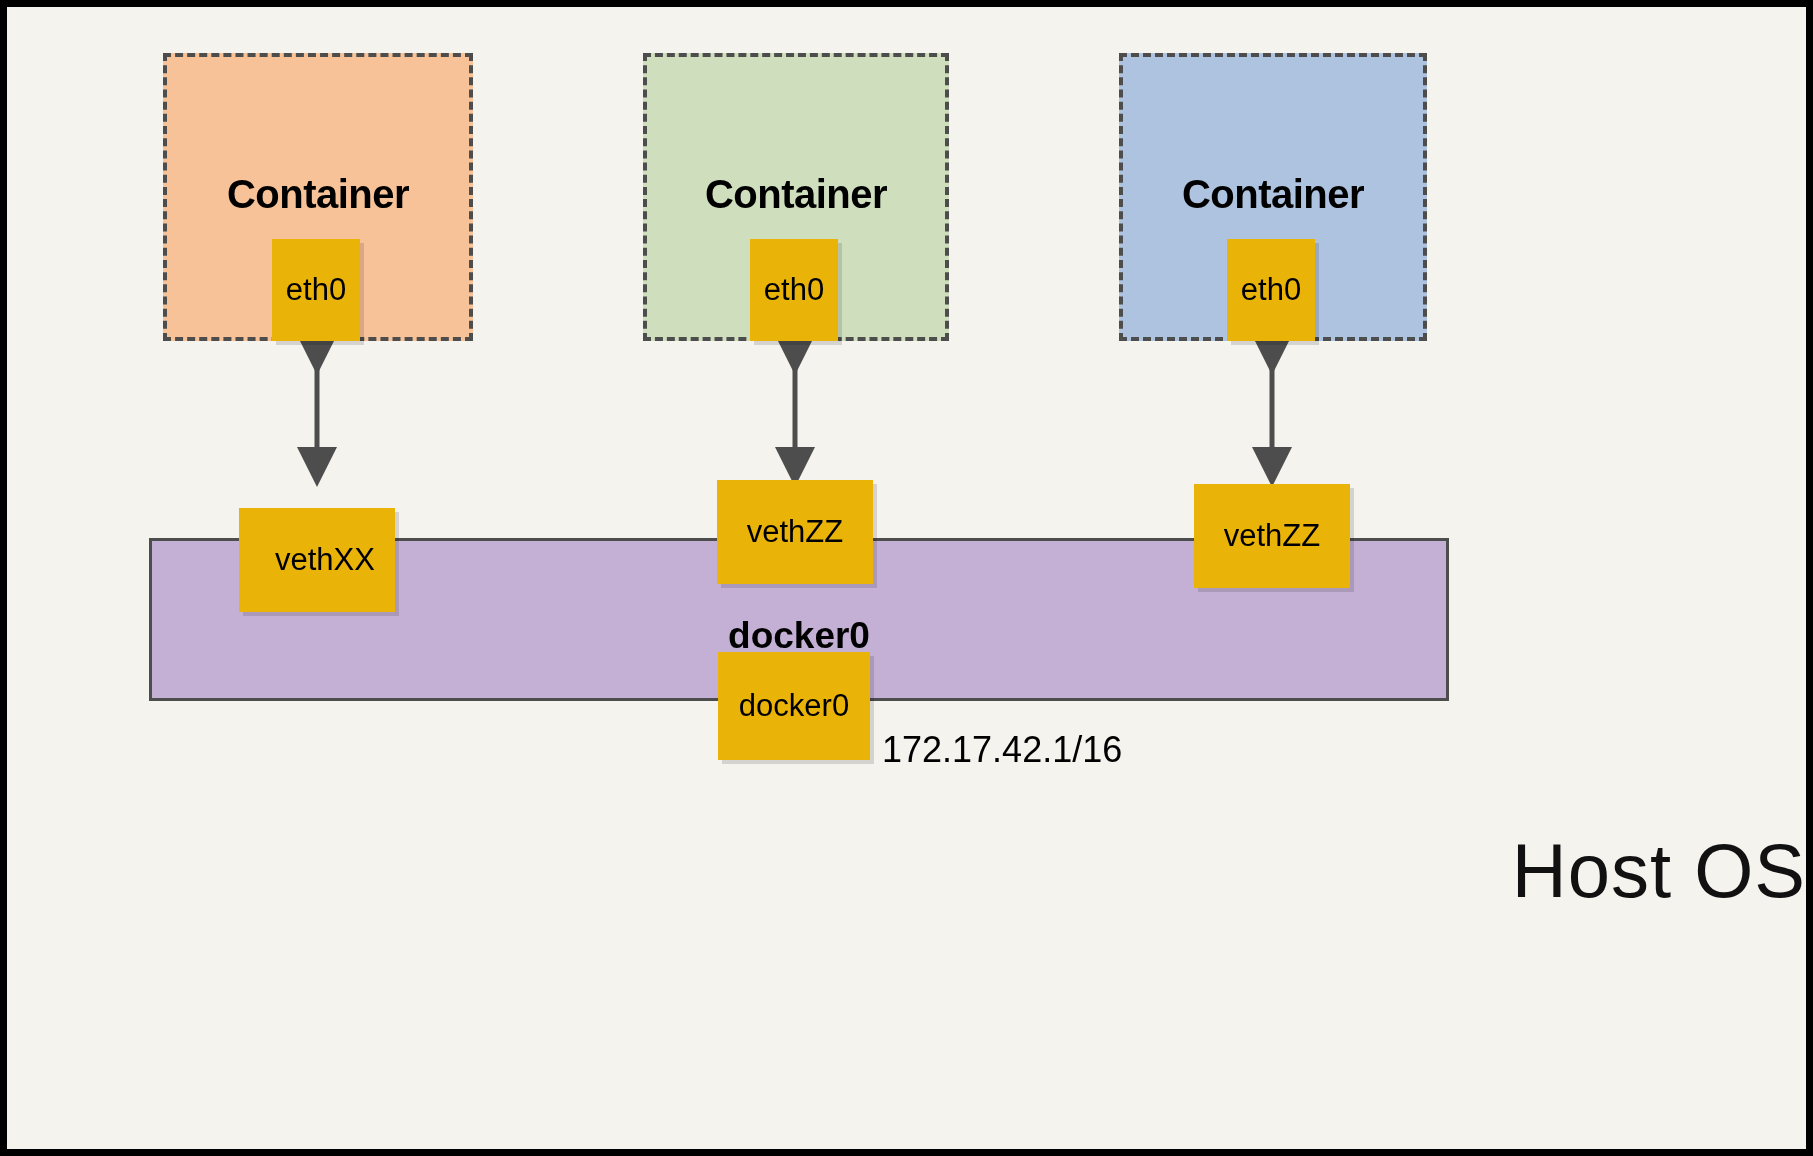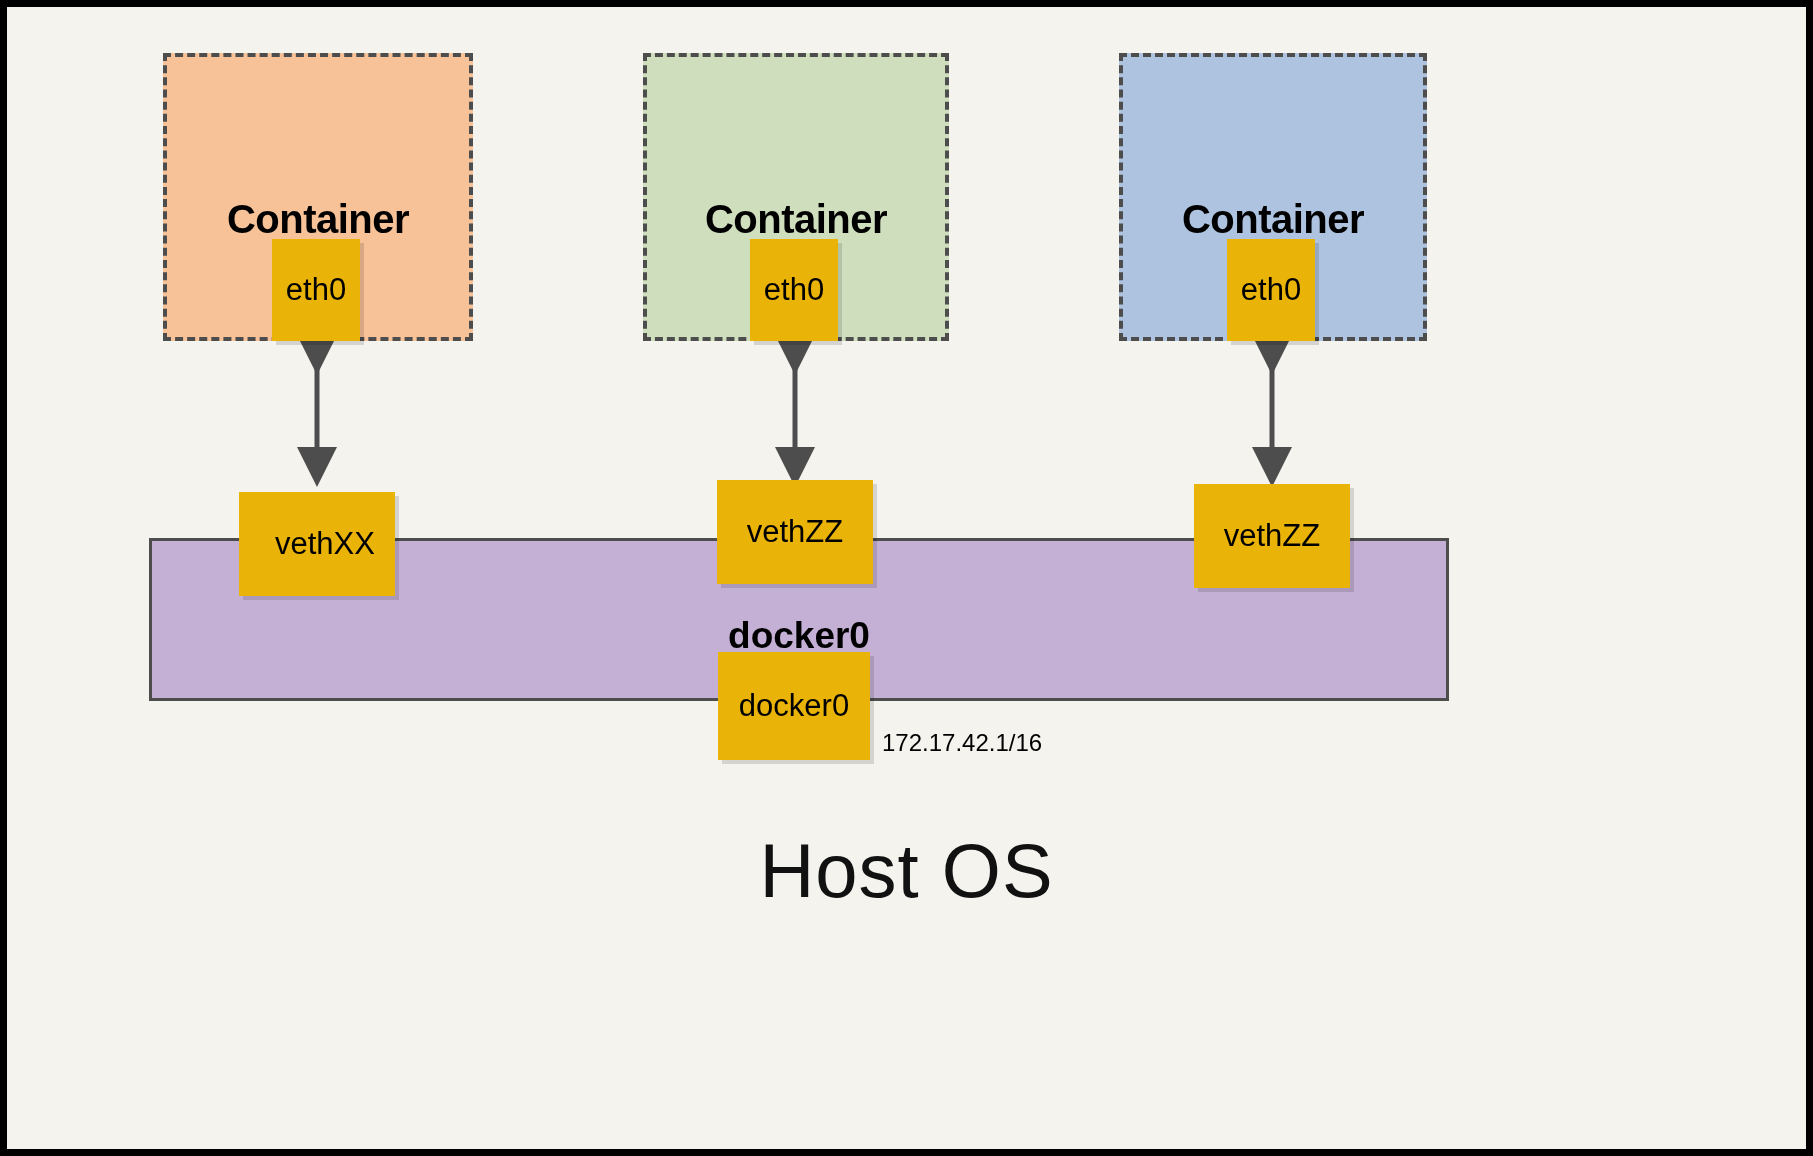--- a/index.html
+++ b/index.html
@@ -30,7 +30,7 @@
     position: absolute;
     left: 0;
     right: 0;
-    top: 140px;
+    top: 115px;
     text-align: center;
     font-size: 40px;
     font-weight: bold;

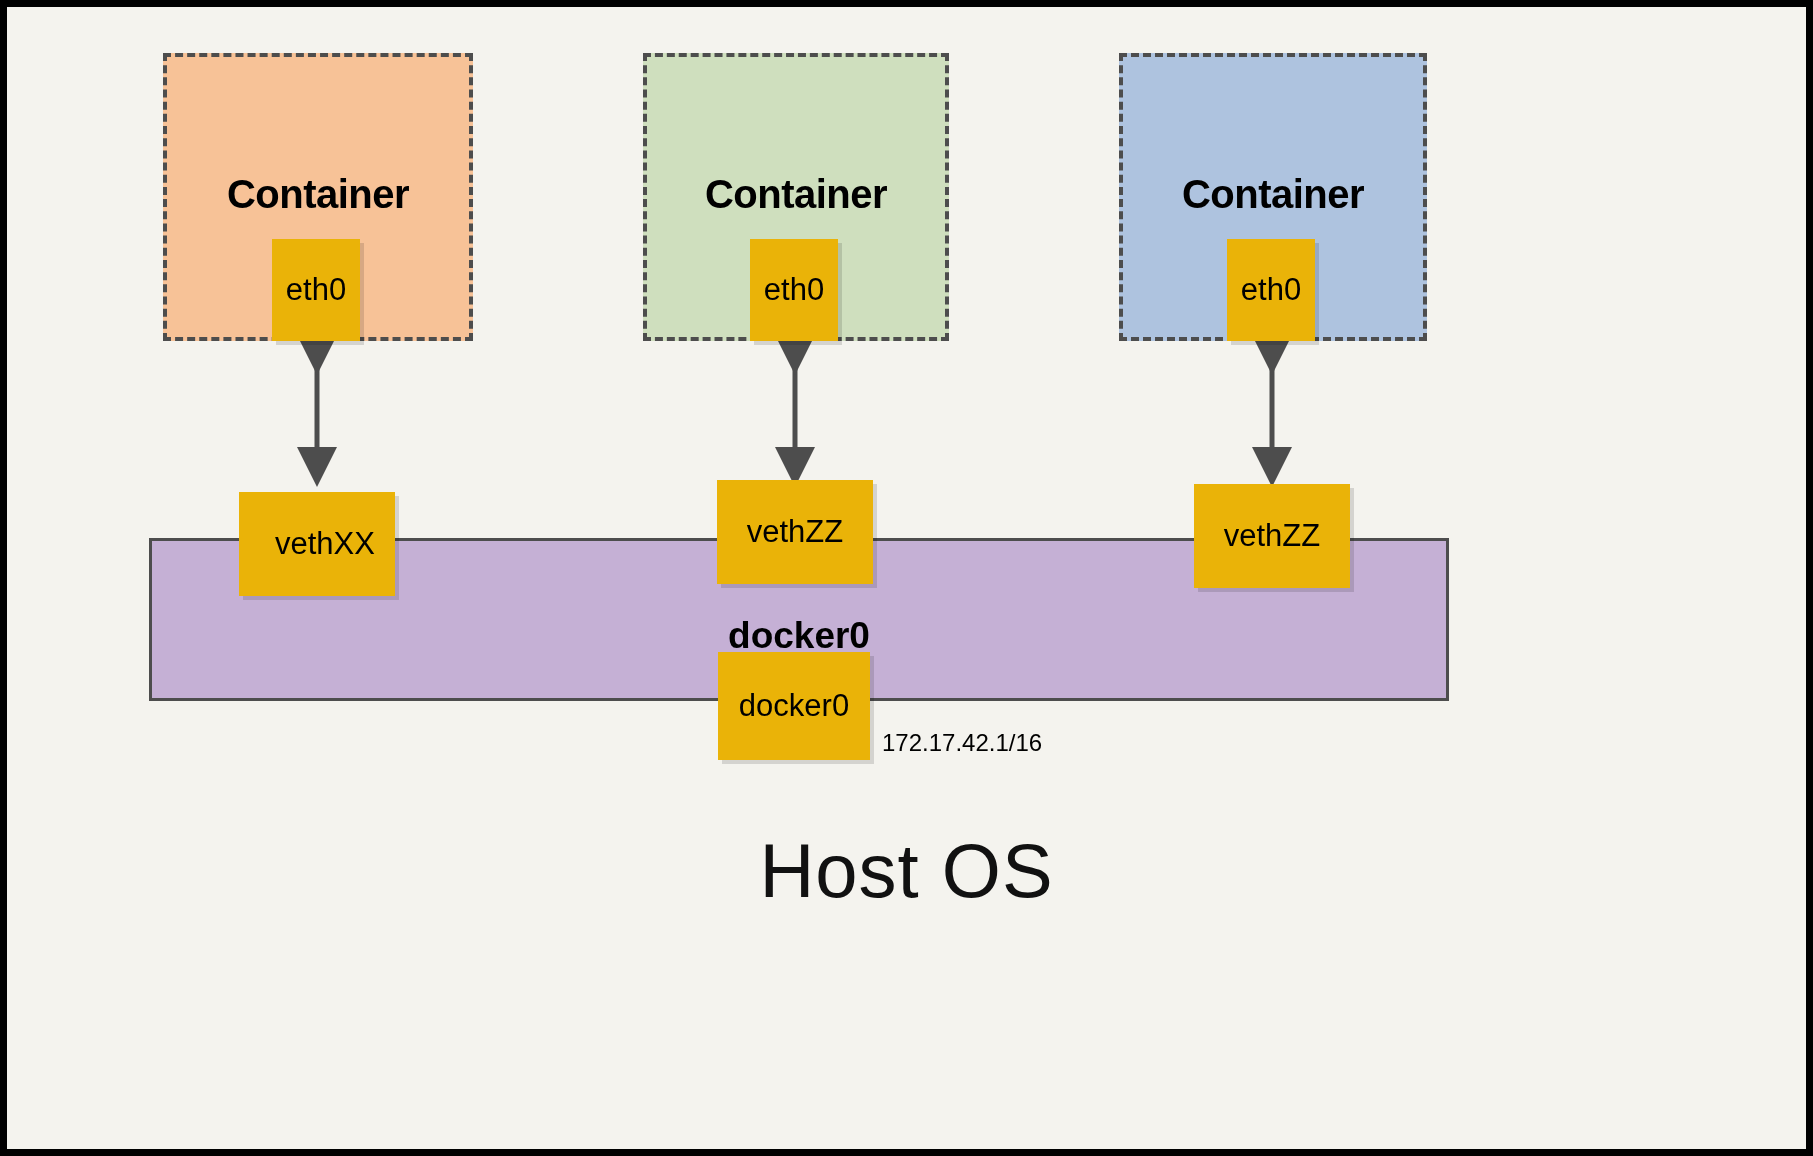--- a/index.html
+++ b/index.html
@@ -161,7 +161,7 @@
     <line x1="14" y1="14" x2="14" y2="126" stroke="#4d4d4d" stroke-width="5" marker-start="url(#ah1)" marker-end="url(#ah2)"></line>
   </svg>
 
-  <div class="note note-veth" style="left:232px; top:485px;padding-left:16px;">
+  <div class="note note-veth" style="left:232px; top:501px;padding-left:16px;">
     <span>vethXX</span>
   </div>
   <div class="note note-veth" style="left:710px; top:473px;">

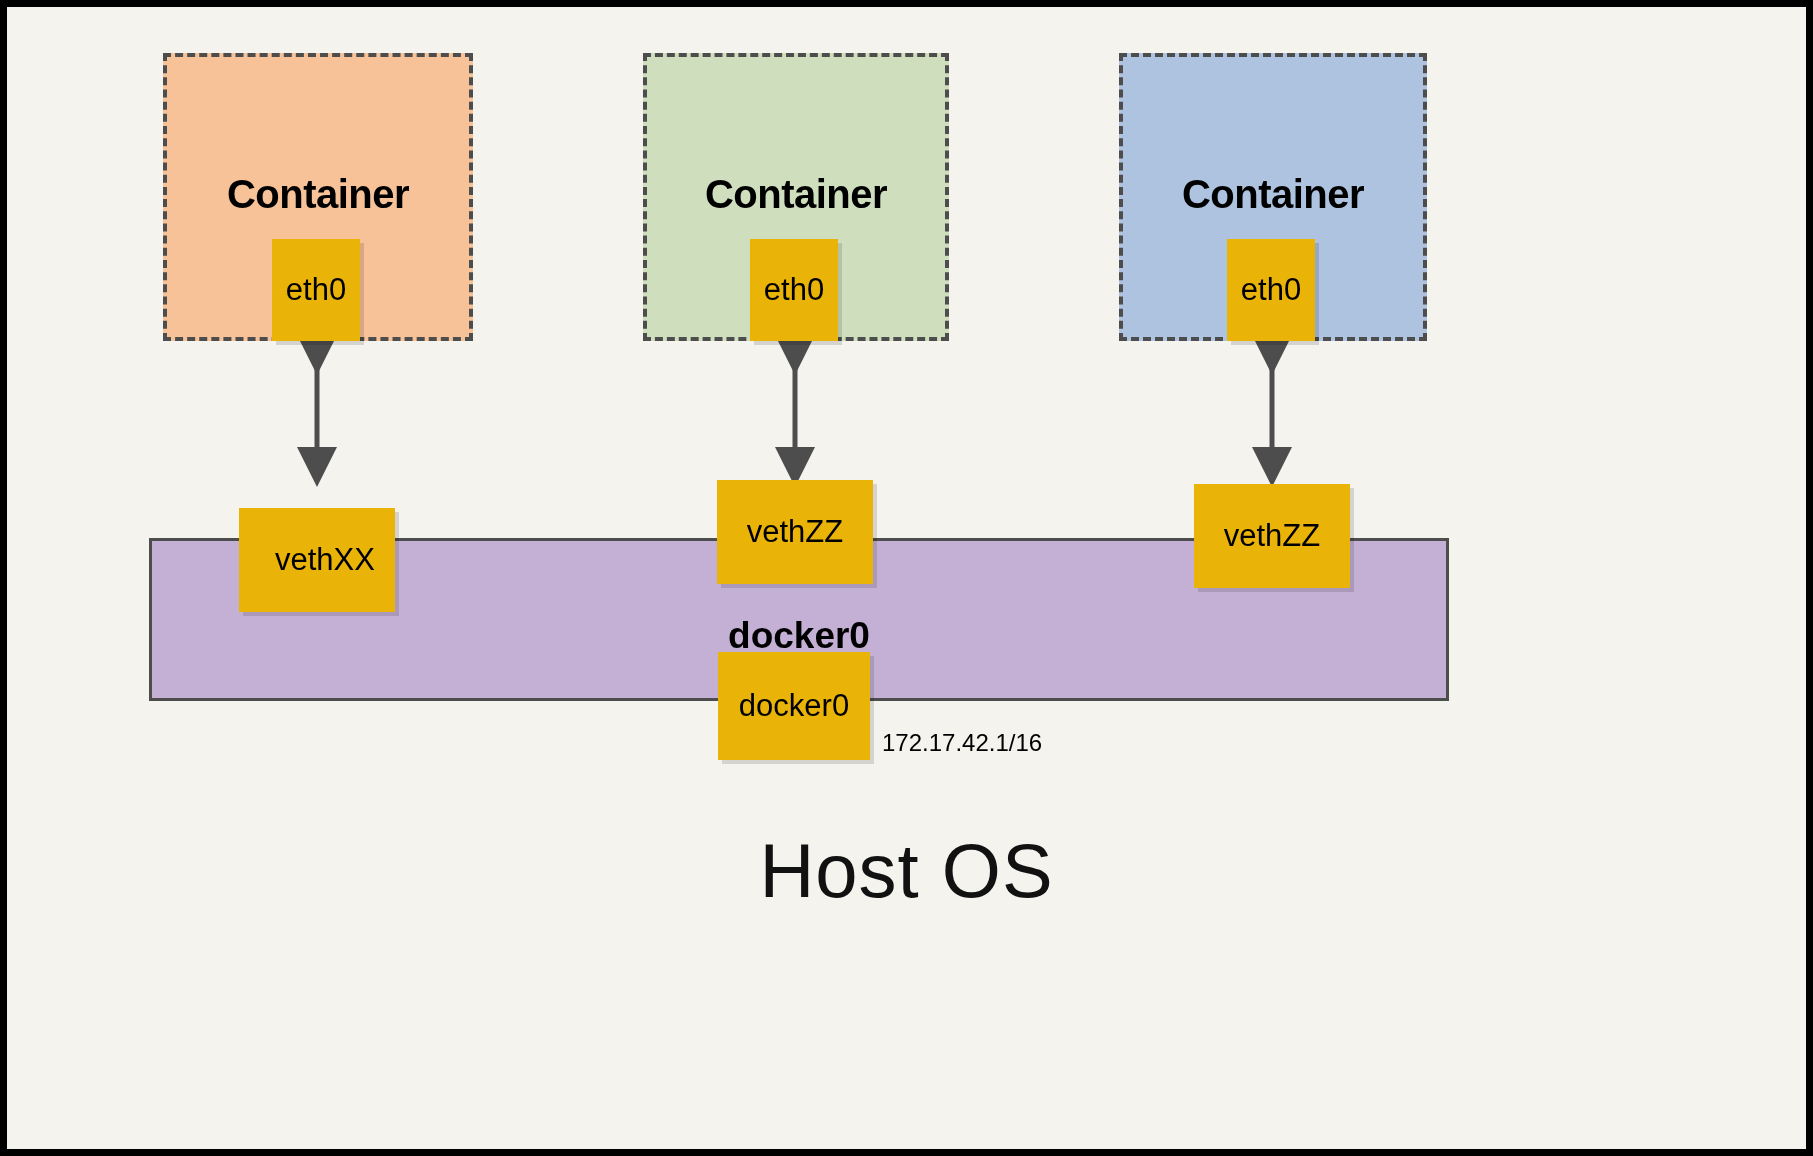--- a/index.html
+++ b/index.html
@@ -94,7 +94,7 @@
   
   #ip-label {
     position: absolute;
-    font-size: 24px;
+    font-size: 36px;
     color: #000000;
     white-space: nowrap;
     z-index: 5;

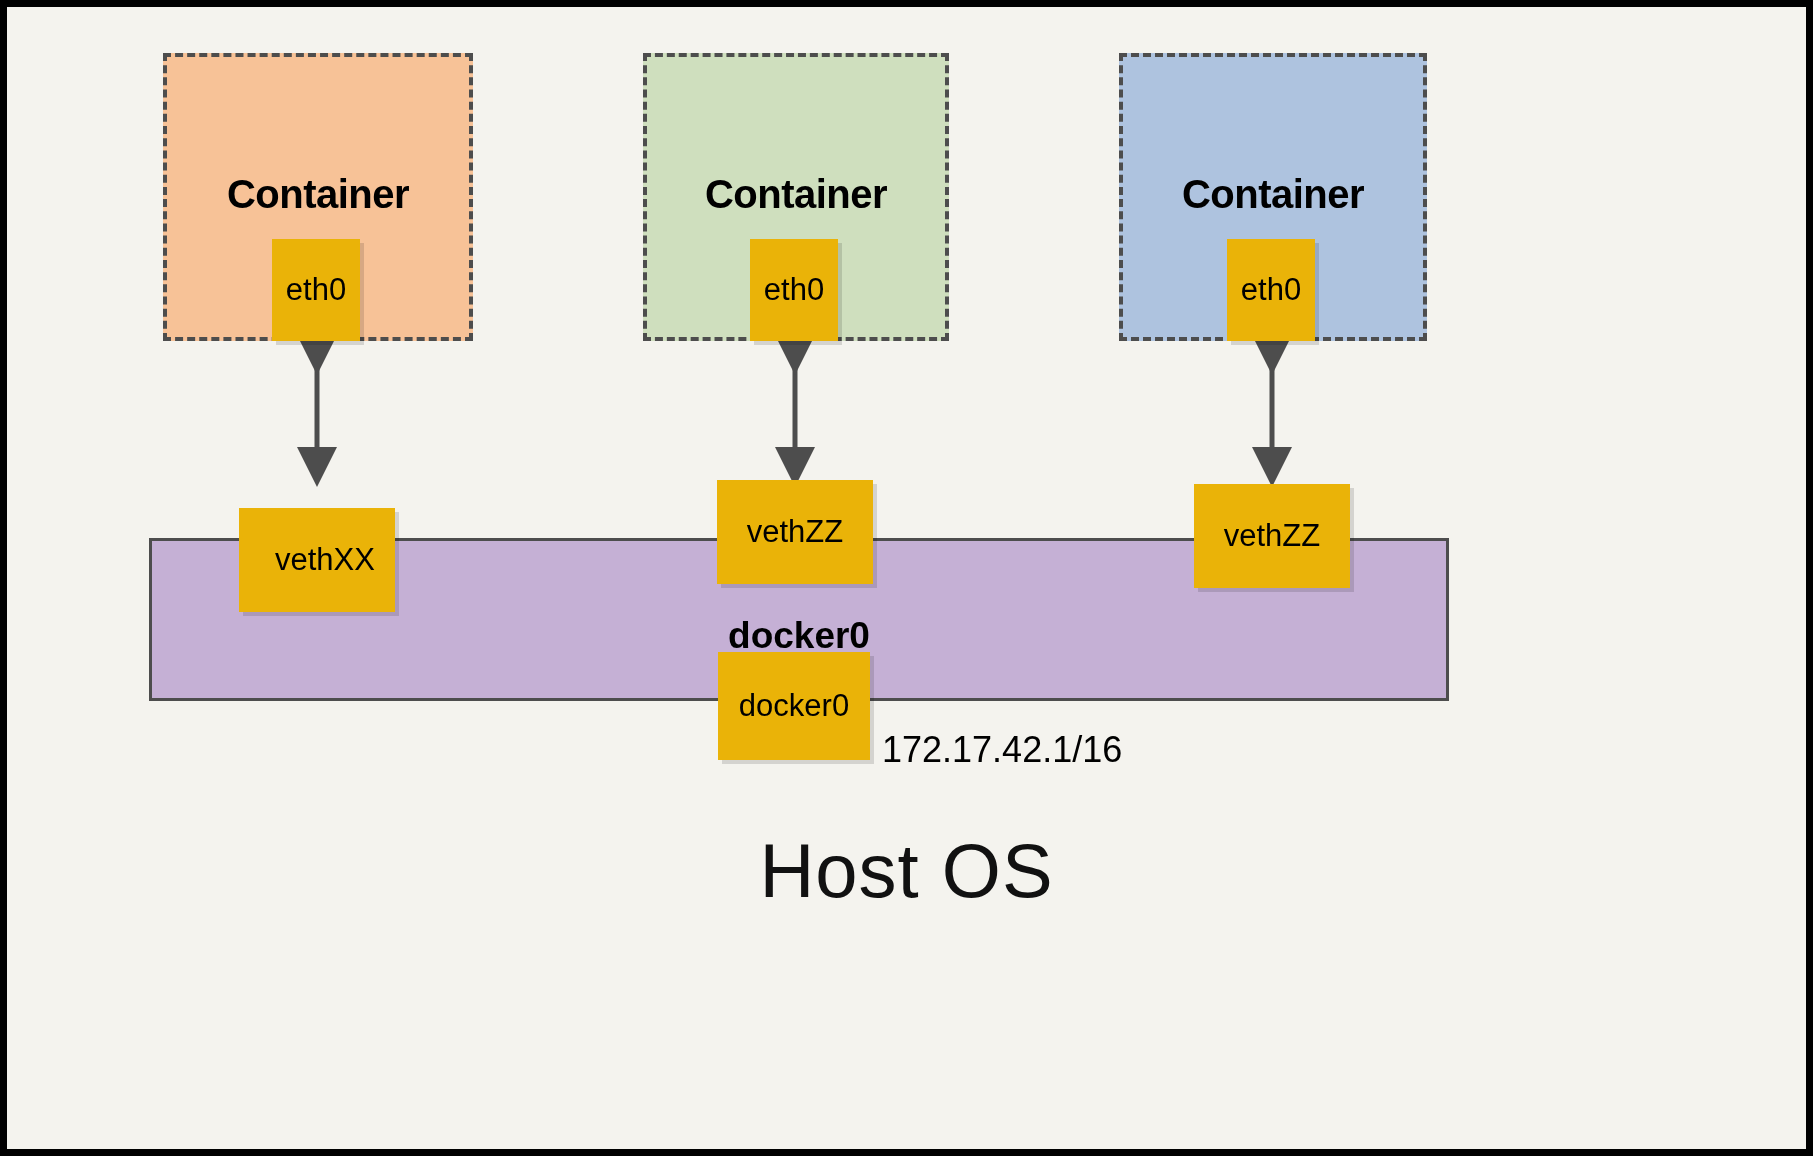--- a/index.html
+++ b/index.html
@@ -103,7 +103,7 @@
     position: absolute;
     left: 0;
     right: 0;
-    text-align: center;
+    text-align: right;
     font-size: 76px;
     font-weight: 300;
     color: #111111;

